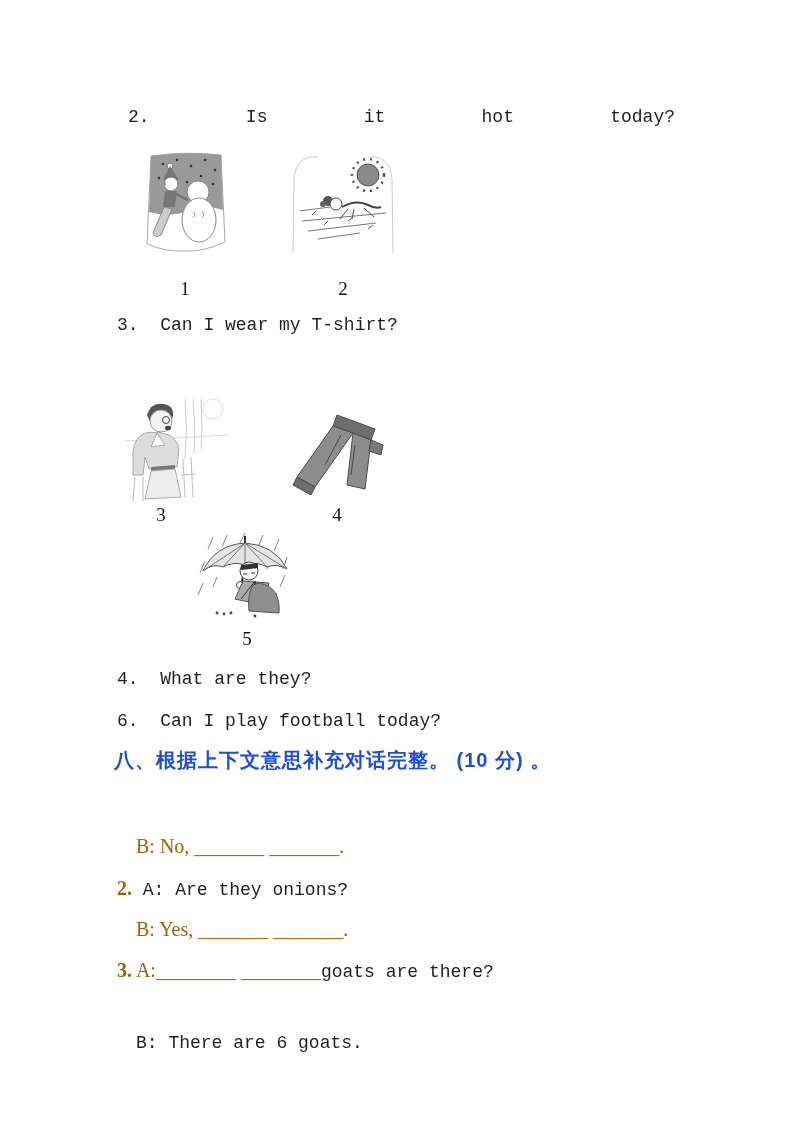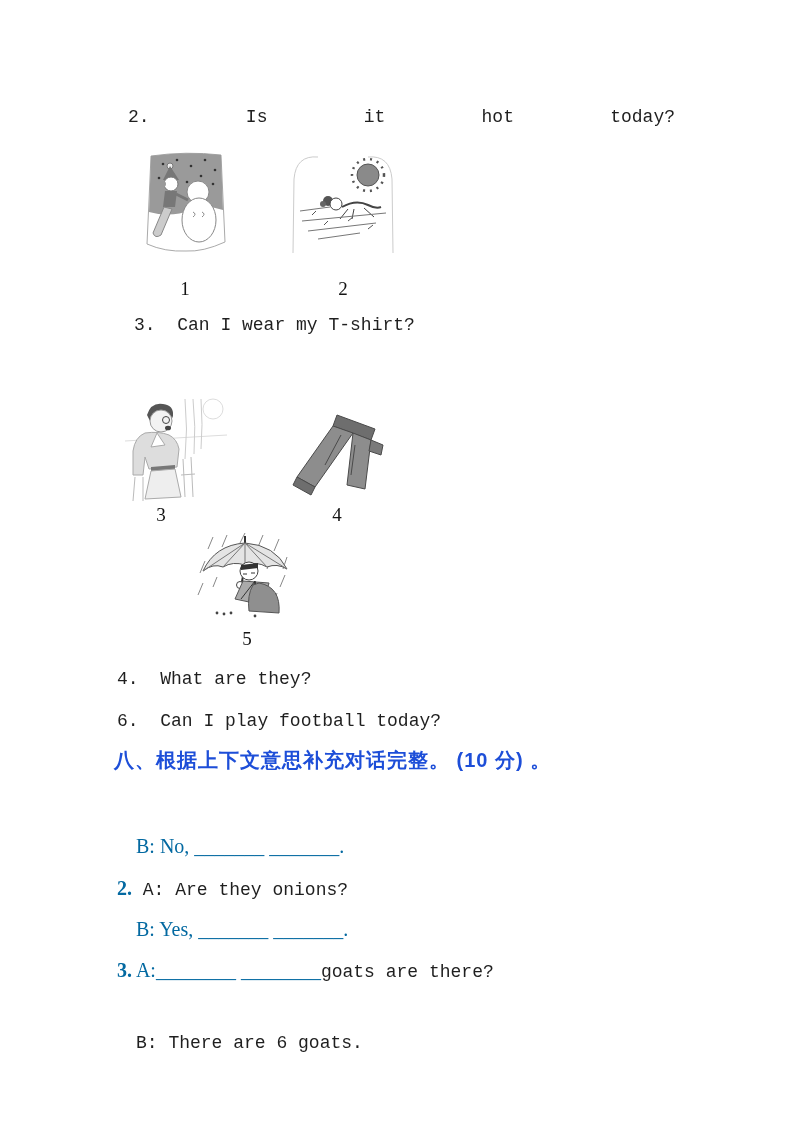--- a/index.html
+++ b/index.html
@@ -70,7 +70,7 @@
   <div class="abs pic-label" style="left:172px;top:278px">1</div>
   <div class="abs pic-label" style="left:330px;top:278px">2</div>
 
-  <div class="abs mono" style="left:134px;top:314px">3.  Can I wear my T-shirt?</div>
+  <div class="abs mono" style="left:117px;top:314px">3.  Can I wear my T-shirt?</div>
 
   <svg class="abs" style="left:121px;top:397px" width="110" height="108" viewBox="0 0 110 108">
     <circle cx="92" cy="12" r="10" fill="none" stroke="#dddddd"></circle>

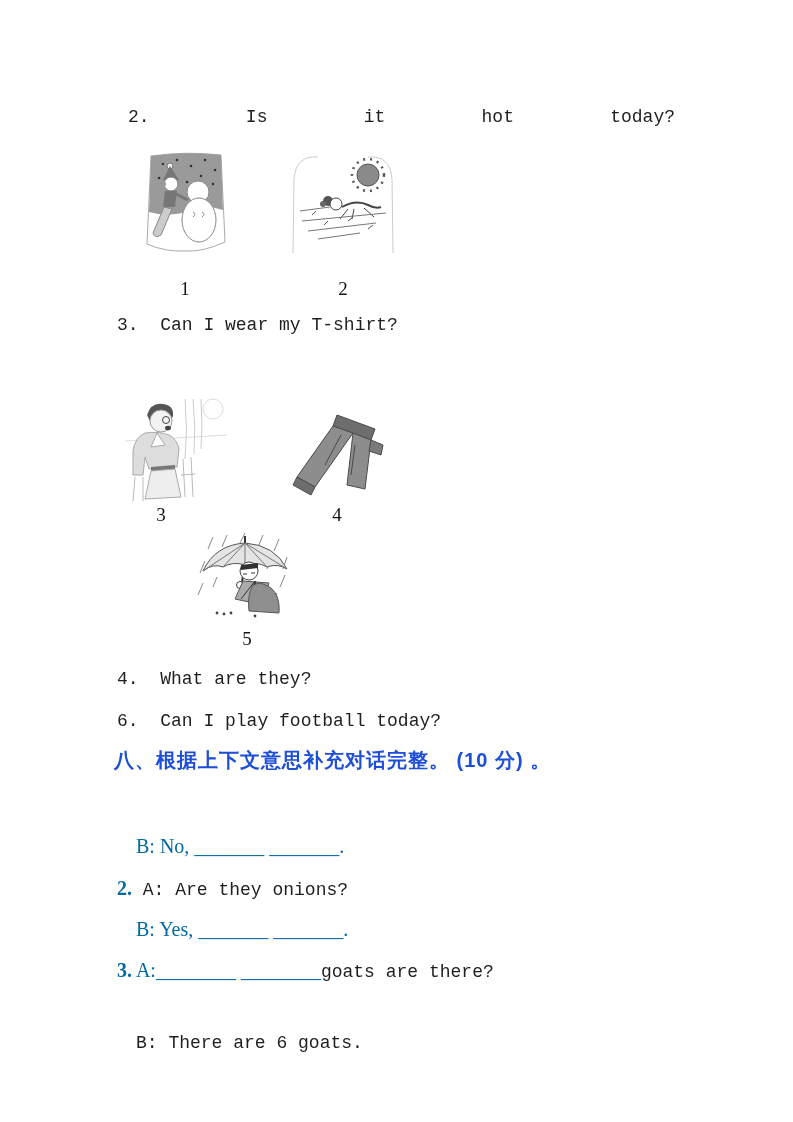--- a/index.html
+++ b/index.html
@@ -6,7 +6,7 @@
   .page{position:relative;width:793px;height:1122px;background:#ffffff;overflow:hidden;}
   .abs{position:absolute;}
   .mono{font-family:"Liberation Mono","DejaVu Sans Mono",monospace;font-size:18px;color:#1f1f1f;white-space:pre;line-height:22px;}
-  .serif{font-family:"Liberation Serif","DejaVu Serif",serif;font-size:20px;color:#0369a1;white-space:pre;line-height:24px;}
+  .serif{font-family:"Liberation Serif","DejaVu Serif",serif;font-size:20px;color:#a16207;white-space:pre;line-height:24px;}
   .num{font-weight:700;}
   .q-just{display:flex;justify-content:space-between;left:128px;top:106px;width:547px;}
   .pic-label{font-family:"Liberation Serif","DejaVu Serif",serif;font-size:19px;color:#141414;width:26px;text-align:center;}

